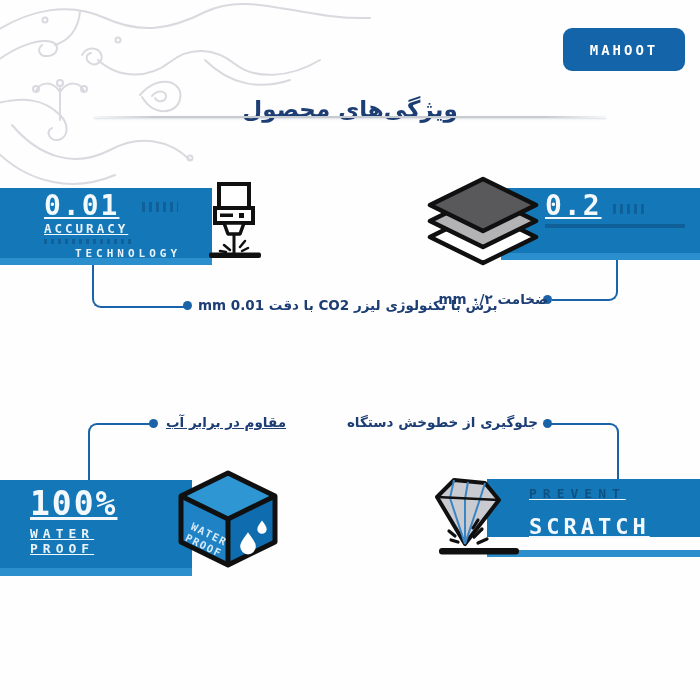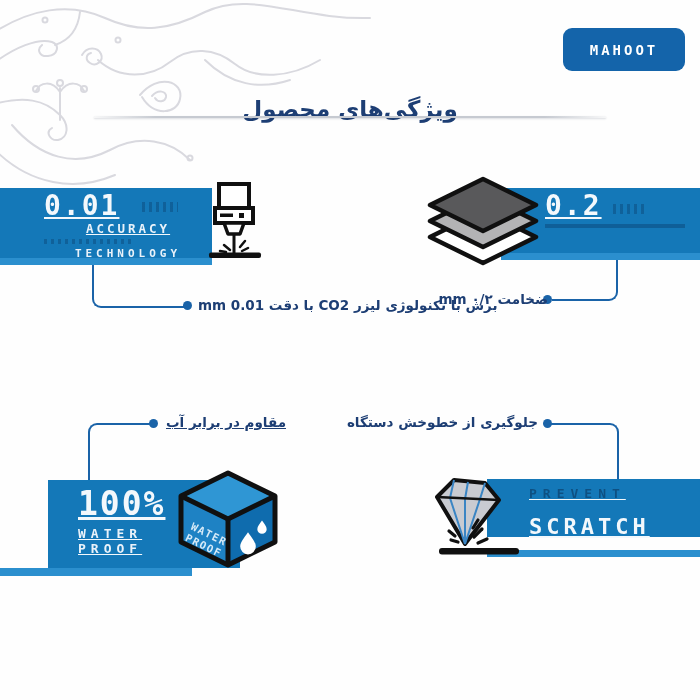--- a/index.html
+++ b/index.html
@@ -82,7 +82,7 @@
 
   <div class="banner" style="left:0;top:188px;width:212px;height:70px;padding:4px 0 0 44px;box-sizing:border-box;">
     <div class="bval" style="font-size:28px;">0.01</div>
-    <div class="blab" style="font-size:12.5px;letter-spacing:3px;margin-top:3px;text-align:center;">ACCURACY</div>
+    <div class="blab" style="font-size:12.5px;letter-spacing:3px;margin-top:3px;">ACCURACY</div>
     <div class="ghost-ticks" style="width:88px;height:5px;margin-top:3px;"></div>
     <div class="blab" style="font-size:11px;letter-spacing:4px;margin-top:4px;text-align:center;">TECHNOLOGY</div>
     <div class="ghost-ticks" style="position:absolute;left:142px;top:14px;width:36px;height:10px;"></div>

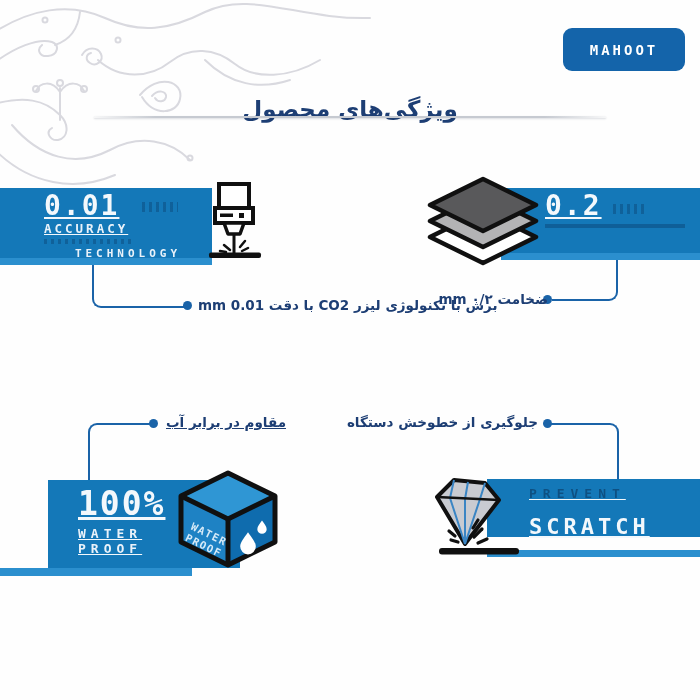--- a/index.html
+++ b/index.html
@@ -130,7 +130,7 @@
   <div class="dot" style="left:149px;top:419px;"></div>
   <div class="conn" style="left:88px;top:423px;width:64px;height:57px;border-left-width:2px;border-top-width:2px;border-top-left-radius:9px;"></div>
 
-  <div class="banner" style="left:0;top:480px;width:192px;height:88px;padding:7px 0 0 30px;box-sizing:border-box;margin-left:48px;">
+  <div class="banner" style="left:0;top:480px;width:192px;height:88px;padding:7px 0 0 30px;box-sizing:border-box;">
     <div class="bval" style="font-size:33px;">100%</div>
     <div class="blab" style="font-size:13px;letter-spacing:5px;margin-top:7px;">WATER</div>
     <div class="blab" style="font-size:13px;letter-spacing:5px;margin-top:2px;">PROOF</div>

